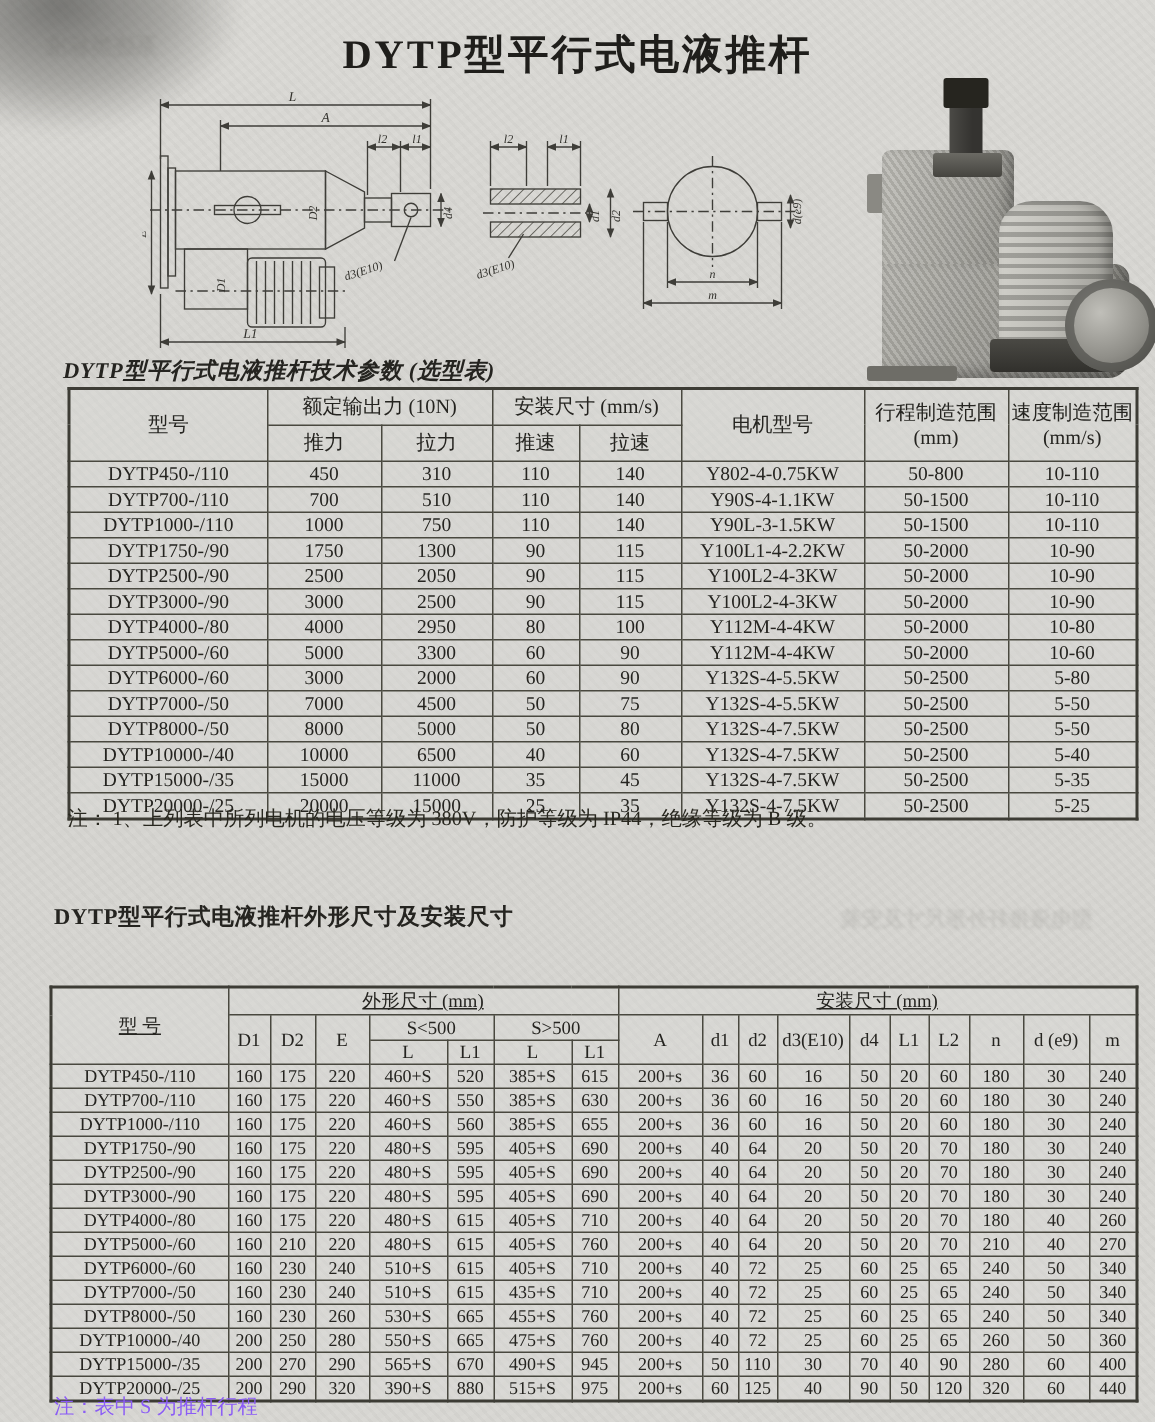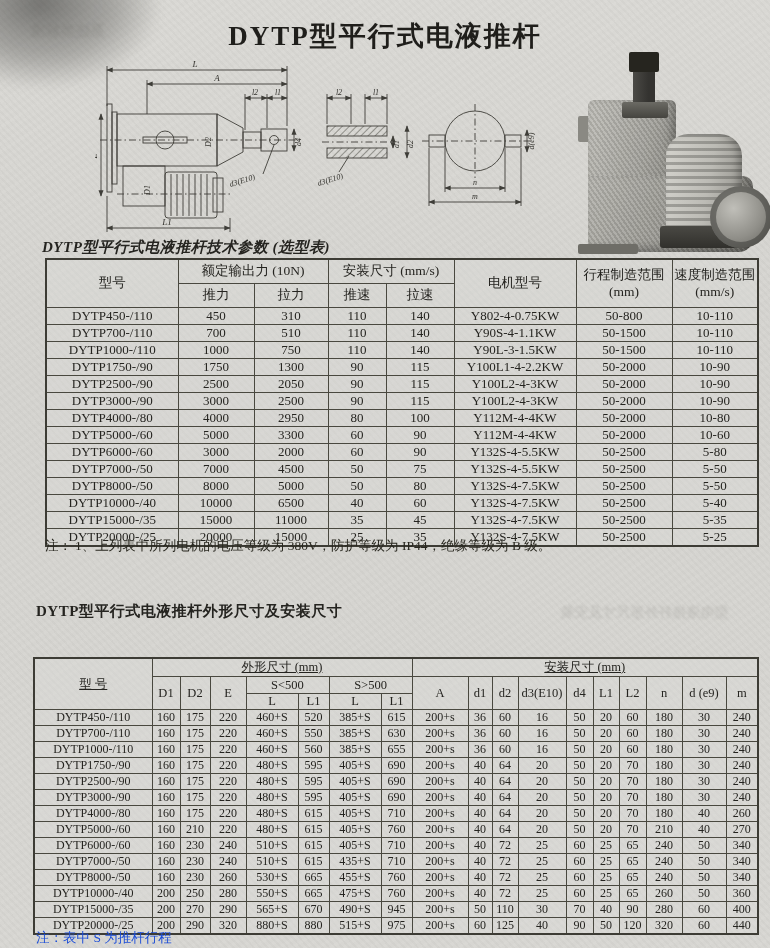--- a/index.html
+++ b/index.html
@@ -738,7 +738,7 @@
         <td>200</td>
         <td>290</td>
         <td>320</td>
-        <td>880+S</td>
+        <td>390+S</td>
         <td>880</td>
         <td>515+S</td>
         <td>975</td>

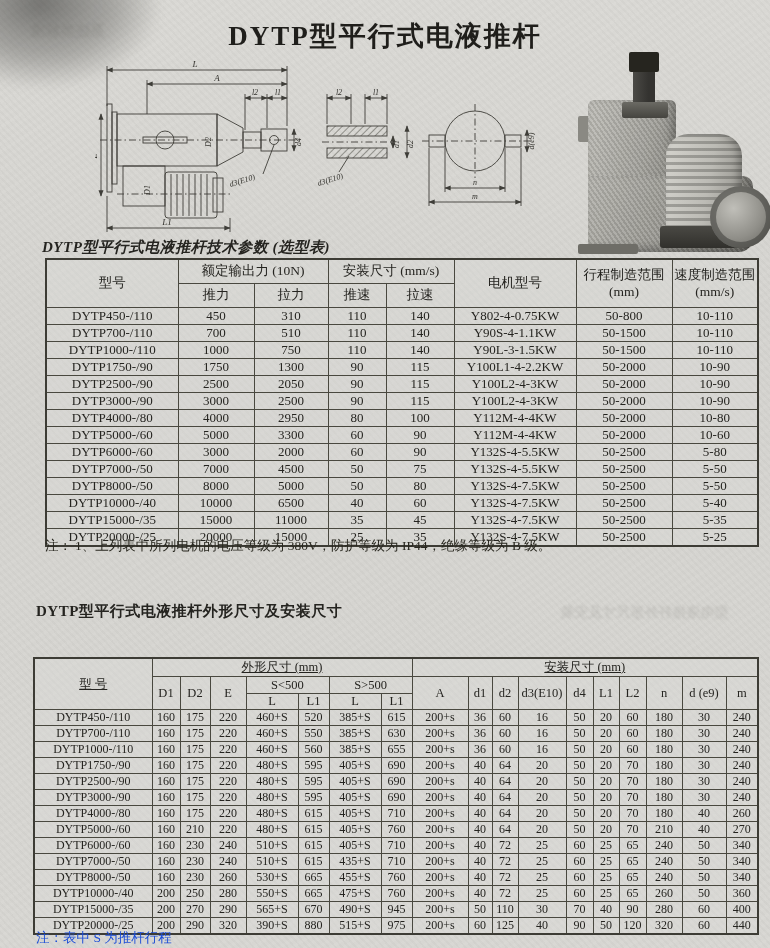--- a/index.html
+++ b/index.html
@@ -96,7 +96,7 @@
   .notes .notes-label { position:absolute; left:0; top:0; }
   .notes .note-item { padding-left:17px; text-indent:-17px; }
 
-  .footnote { position:absolute; left:36px; top:929px; font-size:13.5px; color:#1d4ed8; }
+  .footnote { position:absolute; left:36px; top:929px; font-size:13.5px; color:#8b5cf6; }
 </style>
 </head>
 <body>

